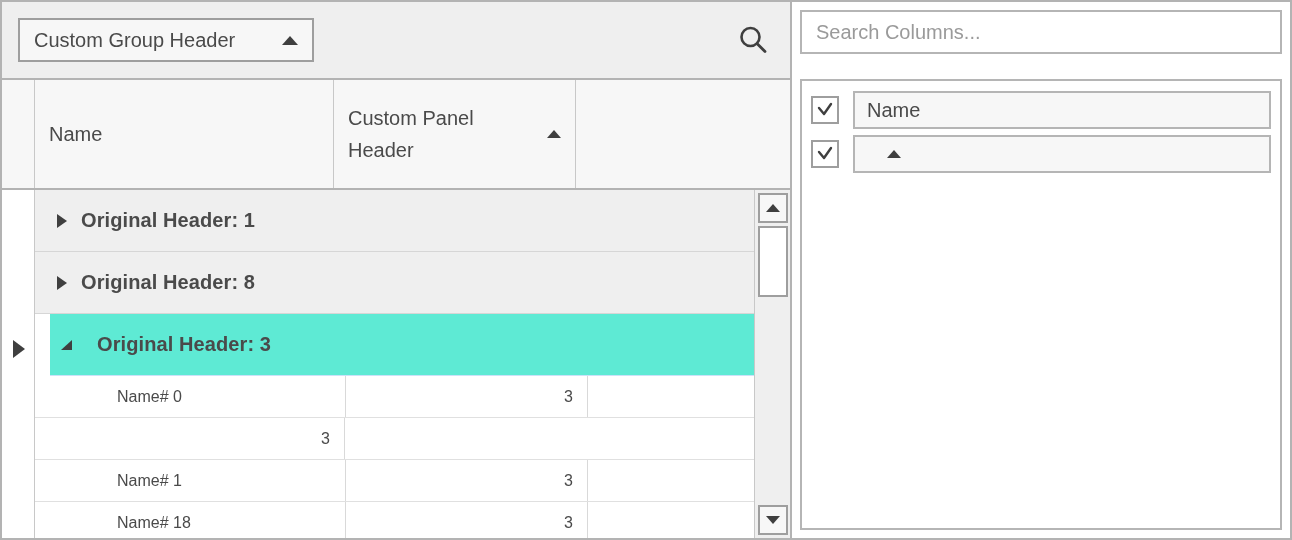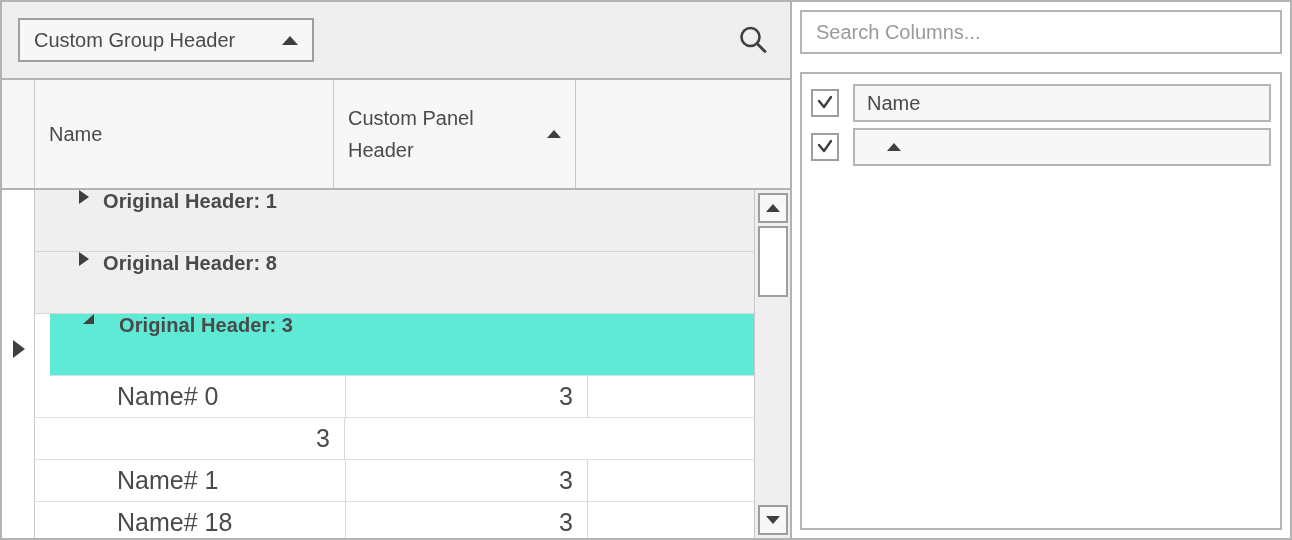--- a/index.html
+++ b/index.html
@@ -286,7 +286,7 @@
     display: flex;
     align-items: center;
     padding: 0 12px;
-    margin-bottom: 18px;
+    margin-bottom: 25px;
   }
   .chooser-search input {
     border: none;

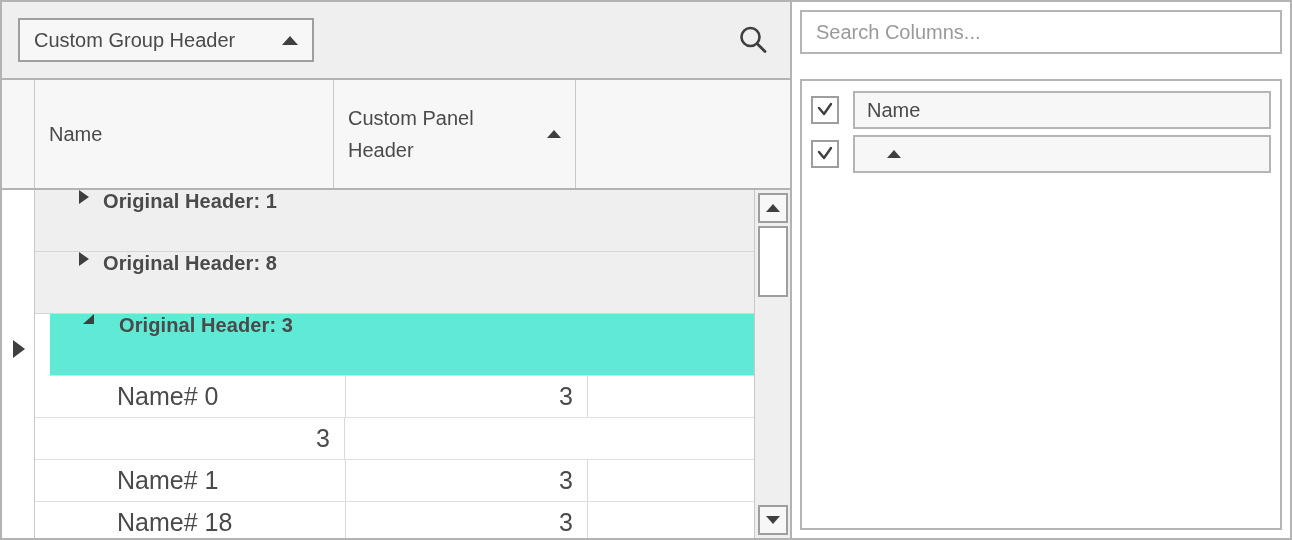--- a/index.html
+++ b/index.html
@@ -156,8 +156,8 @@
     background: #efefef;
     border-bottom: 1px solid #d6d6d6;
     display: flex;
-    align-items: flex-start;
-    padding-left: 44px;
+    align-items: center;
+    padding-left: 22px;
     cursor: pointer;
   }
   .group-row.selected { background: #5eead4; border-bottom-color: #cbe2f8; margin-left: 15px; }

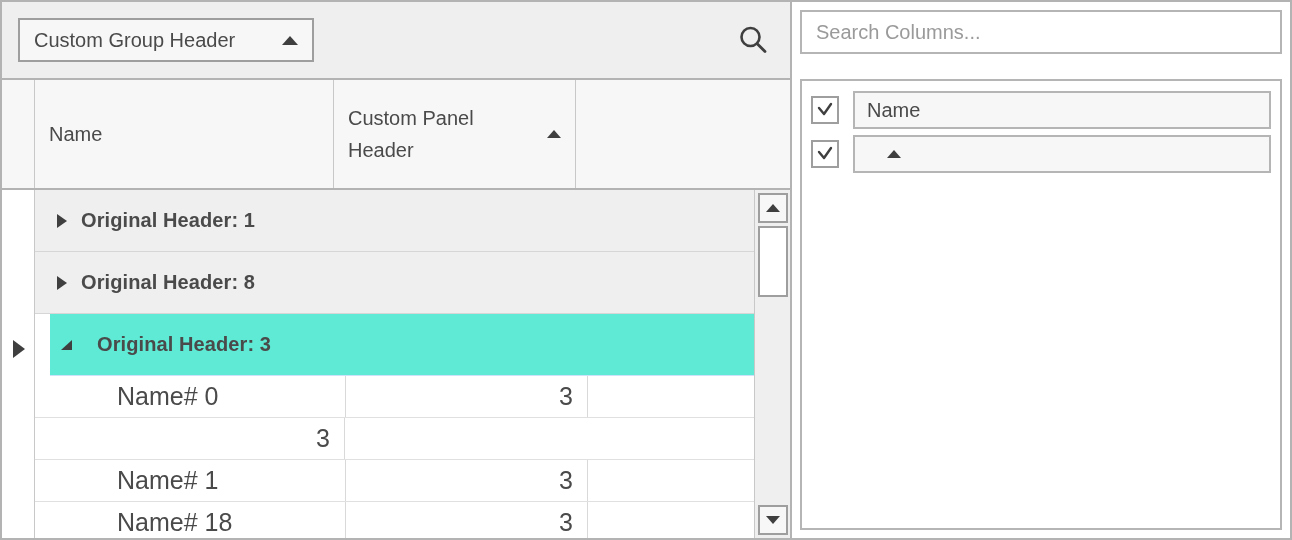--- a/index.html
+++ b/index.html
@@ -207,7 +207,7 @@
     padding: 0 14px;
     display: flex;
     align-items: center;
-    font-size: 25px;
+    font-size: 16px;
     color: #4a4a4a;
   }
   .cell-name { width: 243px; min-width: 243px; }

